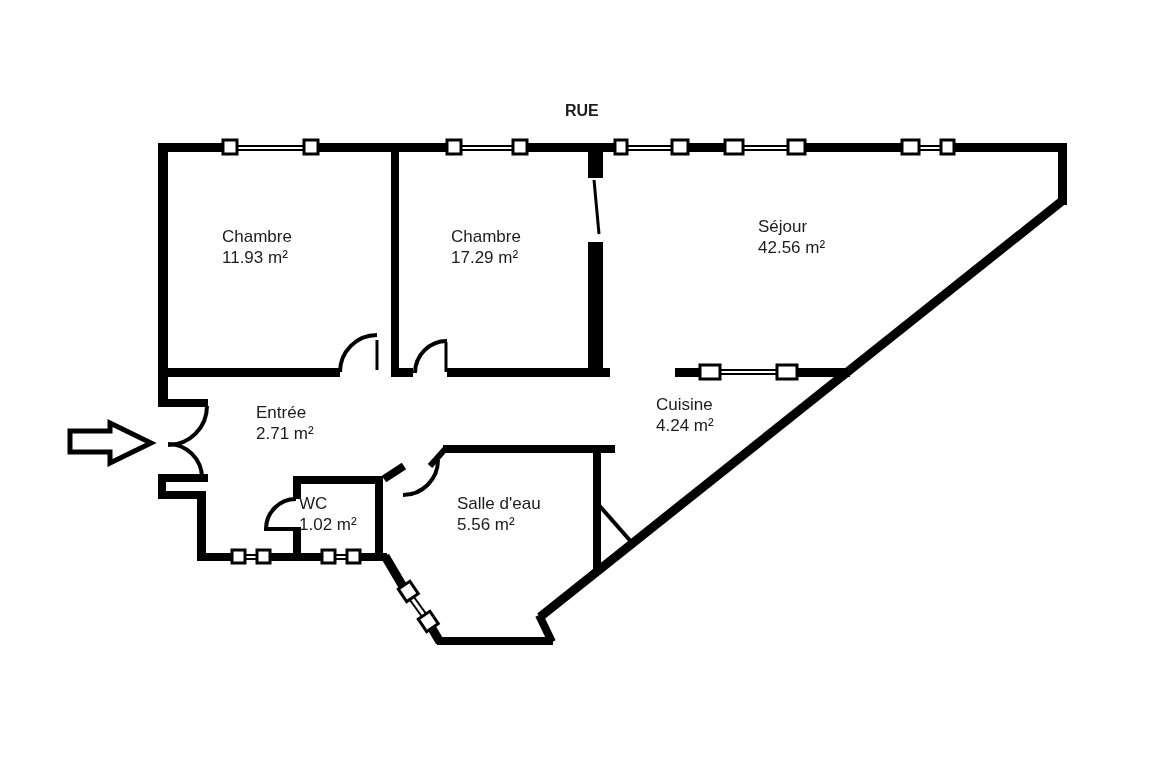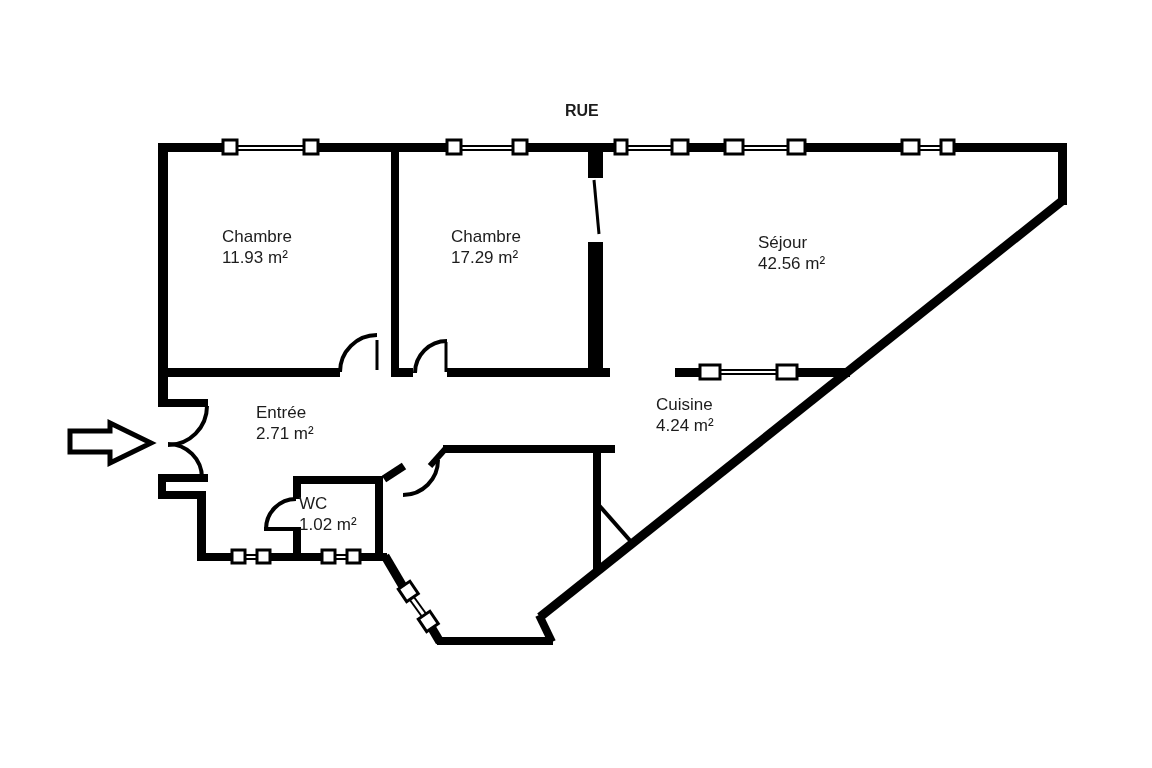--- a/index.html
+++ b/index.html
@@ -208,7 +208,7 @@
     <span>17.29 m²</span>
   </div>
 
-  <div class="room-label" style="left:758px;top:232px">
+  <div class="room-label" style="left:758px;top:216px">
     <span>Séjour</span>
     <span>42.56 m²</span>
   </div>

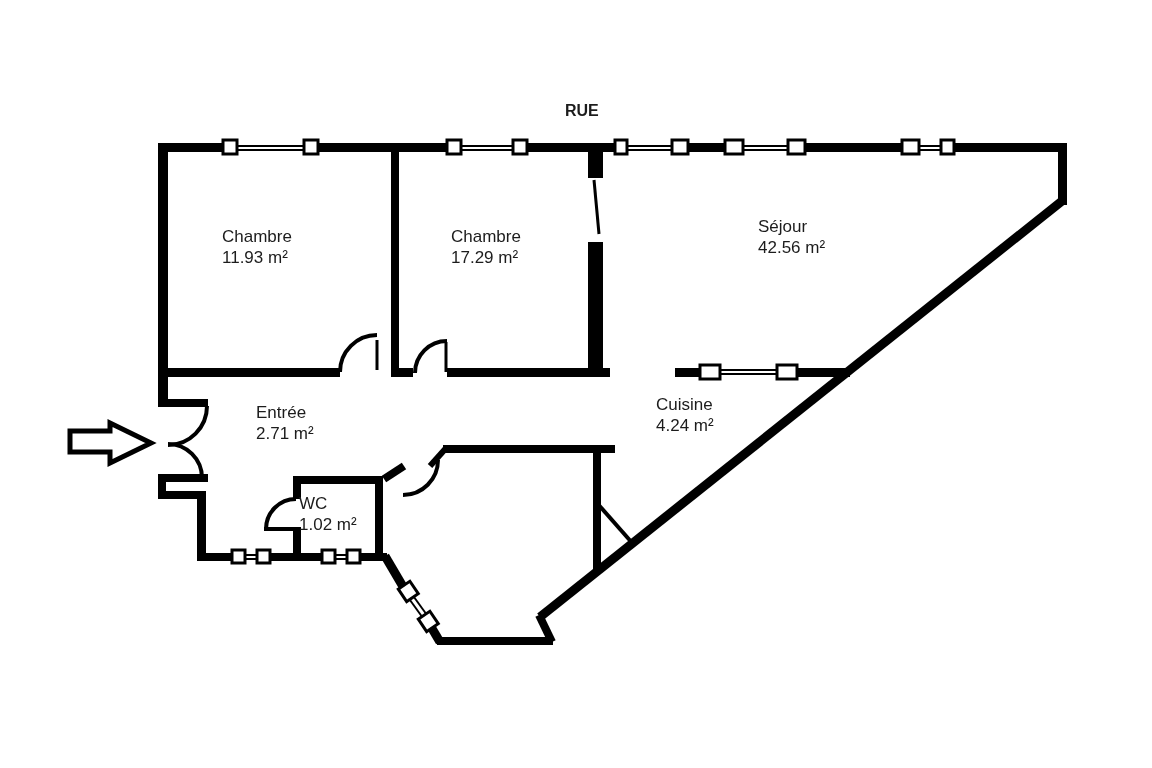--- a/index.html
+++ b/index.html
@@ -229,6 +229,10 @@
     <span>1.02 m²</span>
   </div>
 
+  <div class="room-label" style="left:457px;top:493px">
+    <span>Salle d'eau</span>
+    <span>5.56 m²</span>
+  </div>
 
 </div>
 

